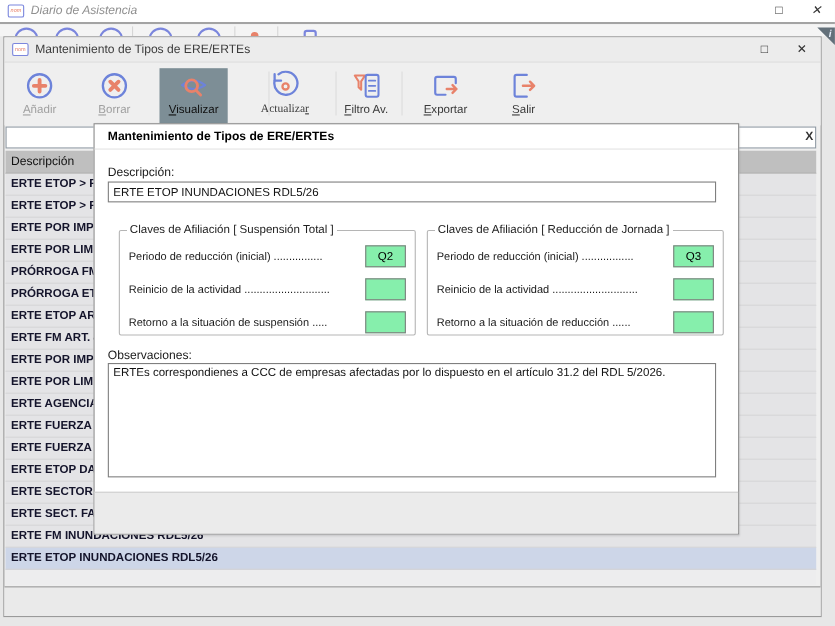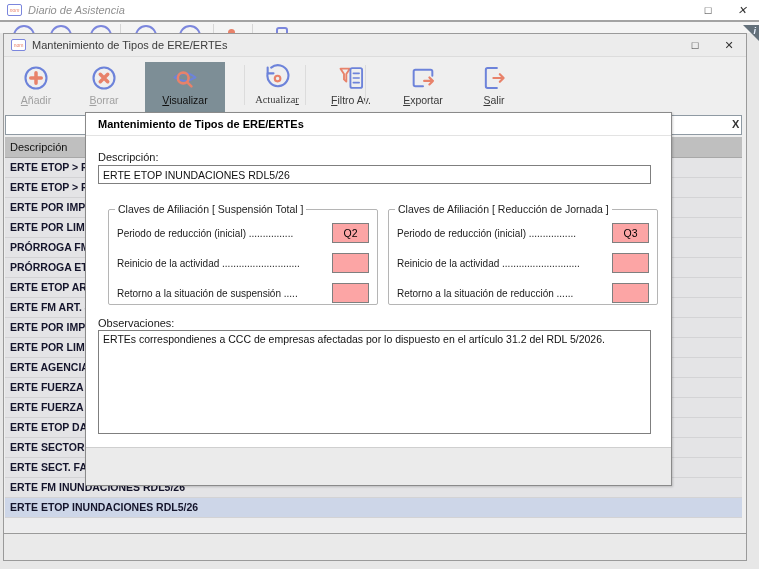--- a/index.html
+++ b/index.html
@@ -150,7 +150,7 @@
         </div>
         <span class="tb-label"><span class="mn">B</span>orrar</span>
       </div>
-      <div class="tb-btn selected" style="margin-left: 1px; width: 80px;">
+      <div class="tb-btn selected" style="margin-left: 1px; width: 62px;">
         <div class="tb-icon">
           <svg width="32" height="28" viewBox="0 0 24 24" fill="none">
             <path d="M3 11.5Q12 4.5 21 11.5Q12 17.5 3 11.5Z" stroke="#6d83da" stroke-width="1.7" stroke-linejoin="round"></path>

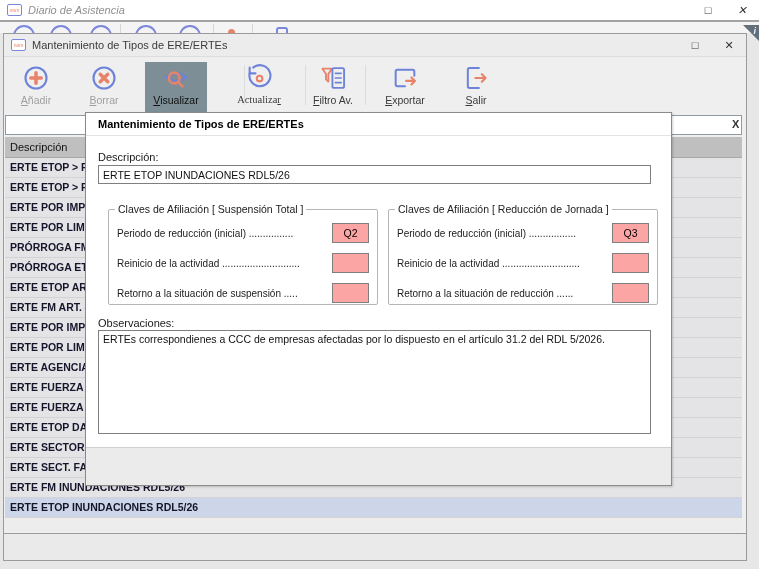--- a/index.html
+++ b/index.html
@@ -81,7 +81,7 @@
   .field { position:absolute; left:8px; right:8px; height:20px; display:flex;
     align-items:center; justify-content:space-between; }
   .f-label { font-size:10px; color:#1a1a1a; white-space:nowrap; overflow:hidden; }
-  .f-input { width:37px; height:20px; background:#fca5a5; border:1px solid #7f7f7f;
+  .f-input { width:37px; height:20px; background:#86efac; border:1px solid #7f7f7f;
     font-size:10.5px; text-align:center; font-family:"Liberation Sans",sans-serif; flex:none; }
   #observaciones-label { left:12px; top:204px; }
   #observaciones-input { position:absolute; left:12px; top:217px; width:553px; height:104px;

